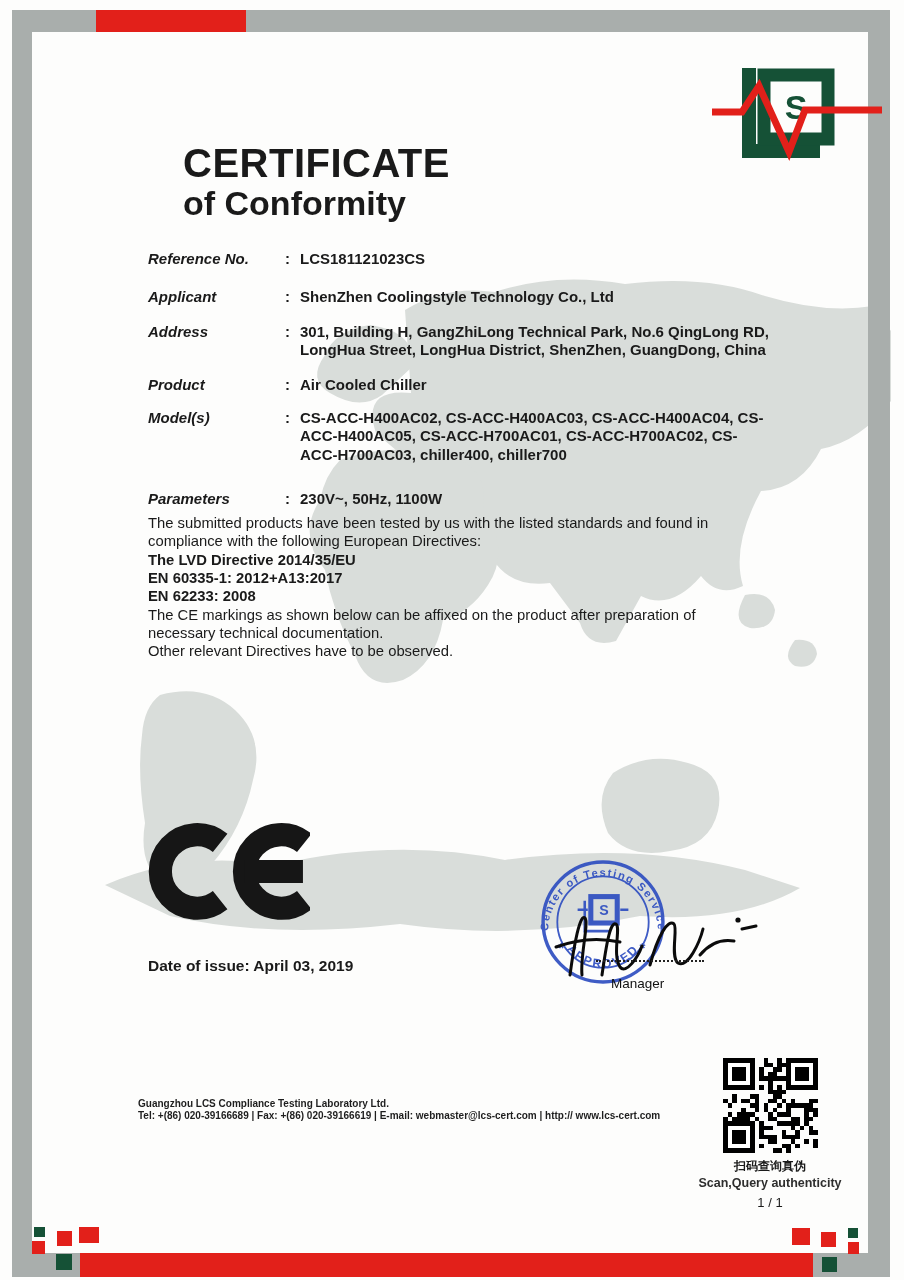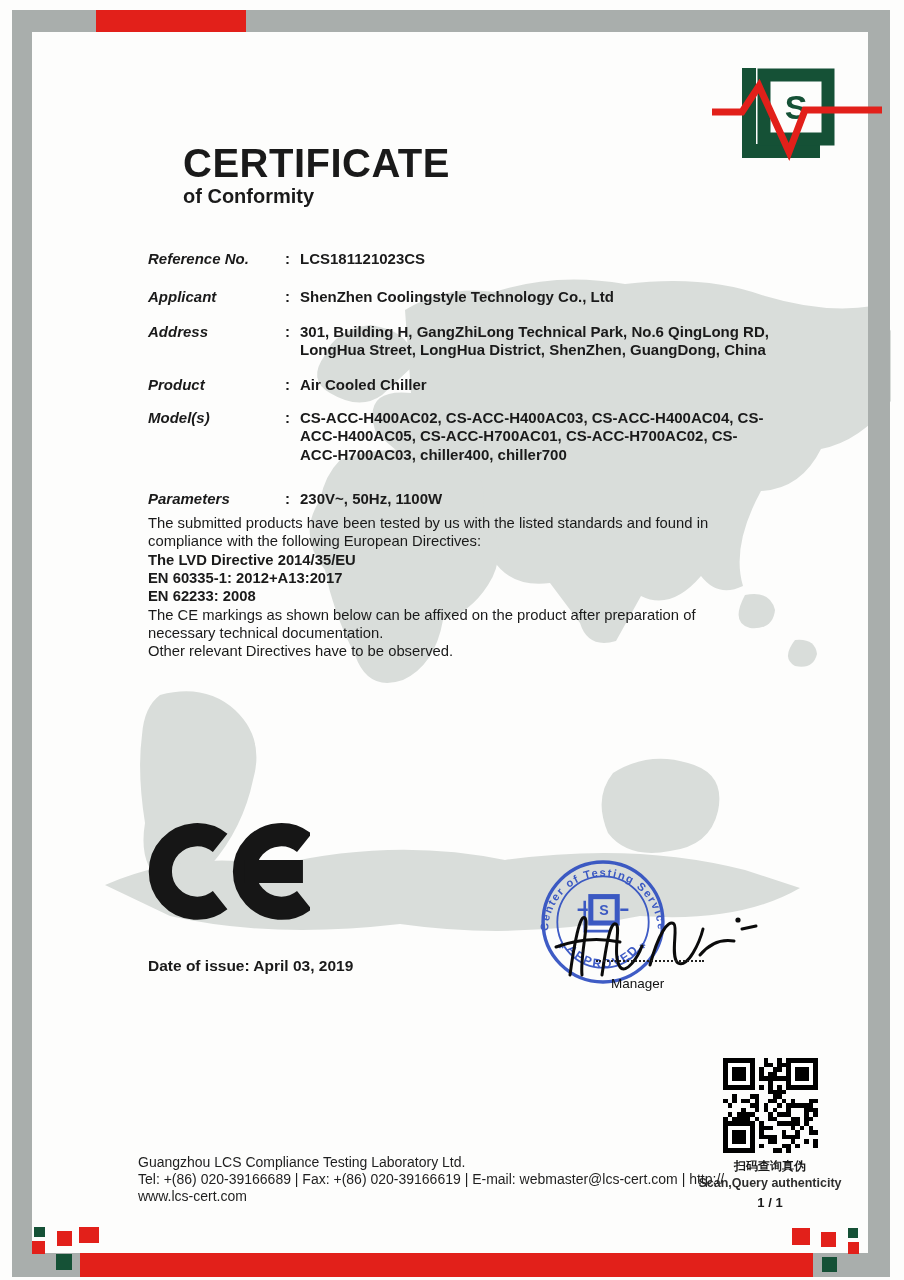--- a/index.html
+++ b/index.html
@@ -25,7 +25,7 @@
   .logo{position:absolute;left:712px;top:62px;}
   .title{position:absolute;left:168px;top:142px;line-height:1.05;margin-left:15px;}
   .title .t1{font-size:40px;font-weight:700;letter-spacing:.5px;}
-  .title .t2{font-size:20px;font-weight:700;margin-top:2px;}
+  .title .t2{font-size:34px;font-weight:700;margin-top:2px;}
   .fields{position:absolute;left:148px;top:244px;width:640px;}
   .frow{position:absolute;left:0;width:640px;font-size:15px;font-weight:700;line-height:1.22;}
   .frow .lab{position:absolute;left:0;width:132px;font-style:italic;}

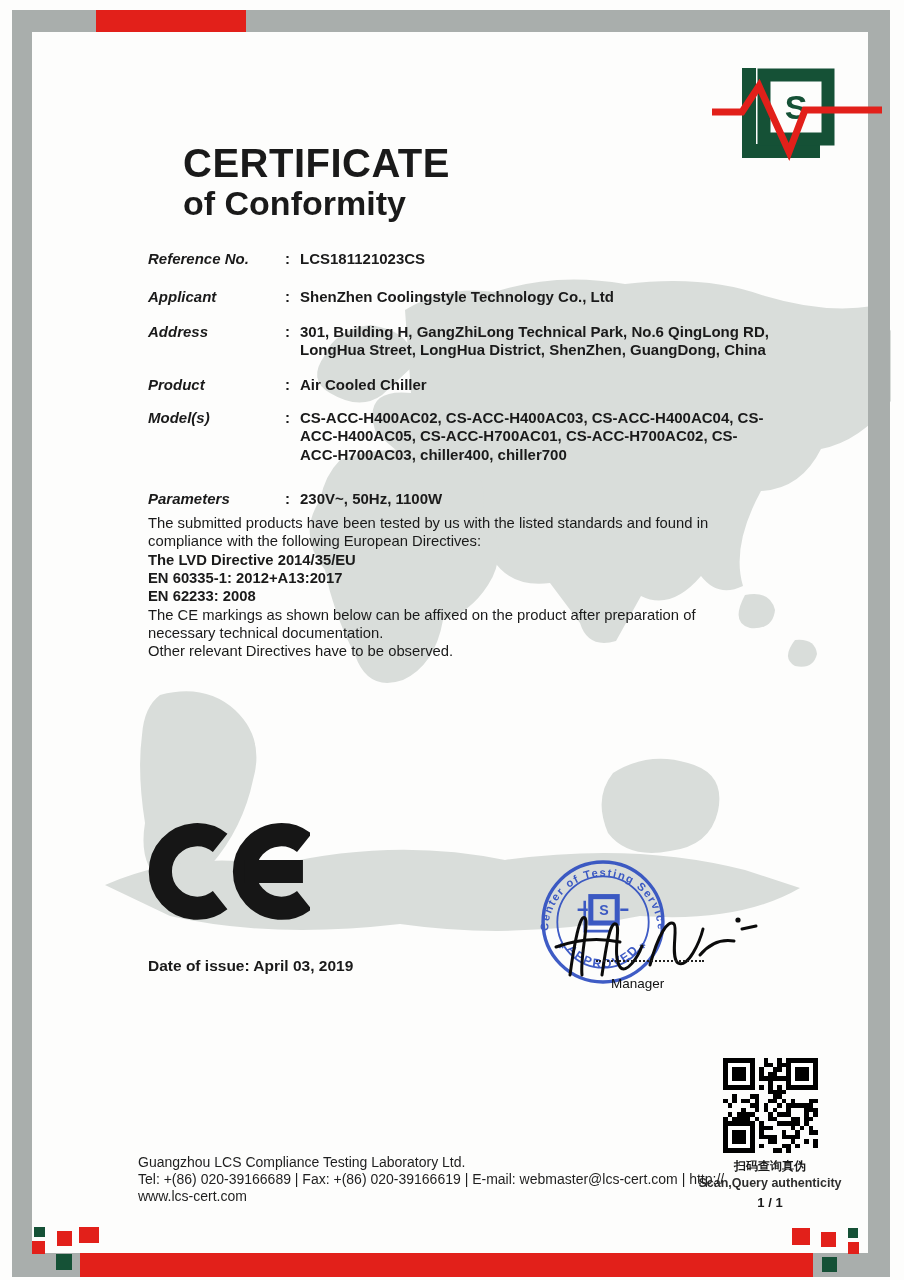--- a/index.html
+++ b/index.html
@@ -46,7 +46,7 @@
   .qr-cn{font-size:12px;font-weight:700;margin-top:5px;font-family:Liberation Serif, serif;}
   .qr-en{font-size:12.5px;font-weight:700;color:#2e2e2e;margin-top:1px;}
   .pageno{font-size:13px;font-weight:700;margin-top:5px;}
-  .footer{position:absolute;left:138px;top:1154px;width:600px;font-size:14px;line-height:1.2;color:#1e1e1e;}
+  .footer{position:absolute;left:138px;top:1098px;width:600px;font-size:10px;line-height:1.2;color:#1e1e1e;font-weight:bold;}
   .footer div{margin:0;}
 </style>
 </head>

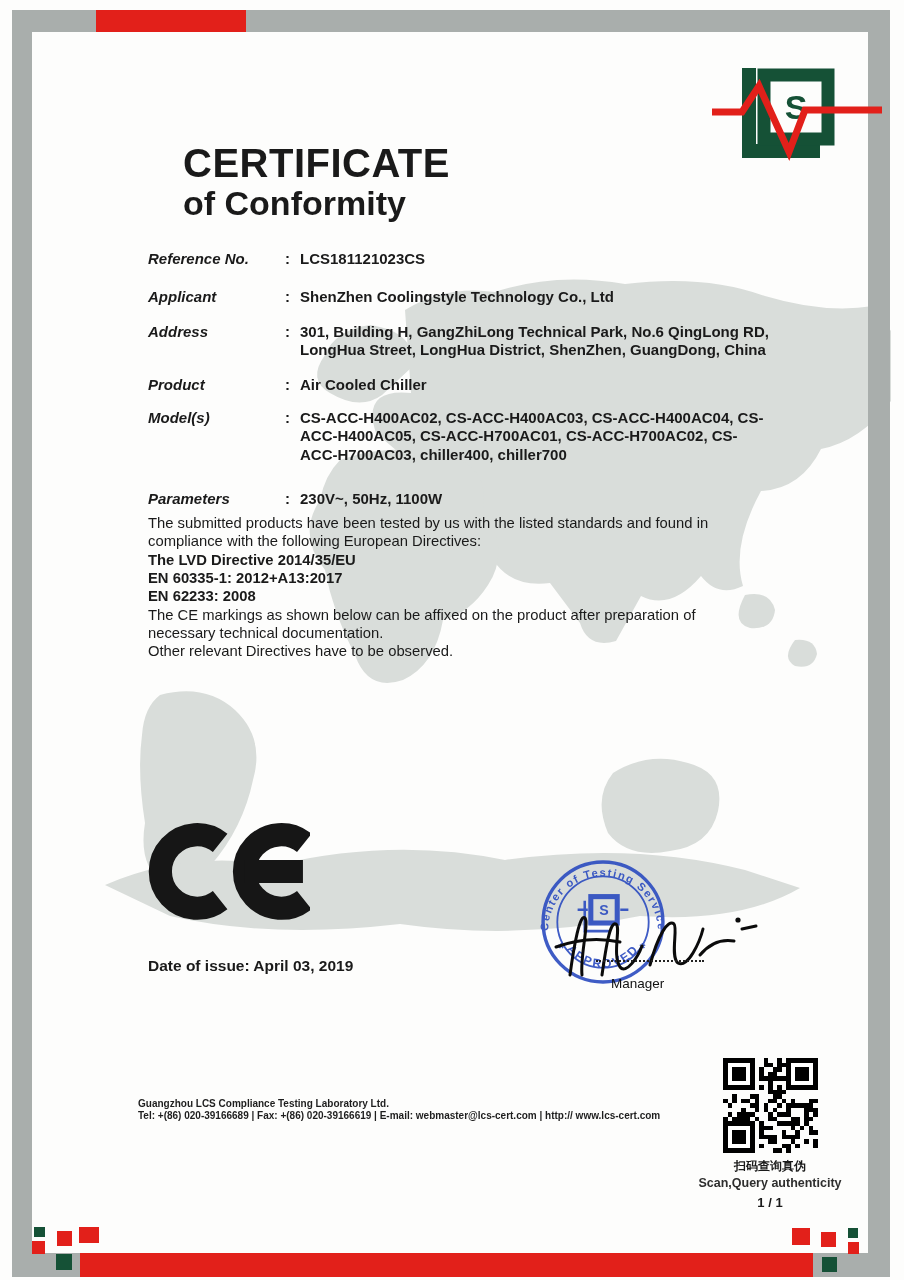--- a/index.html
+++ b/index.html
@@ -45,7 +45,7 @@
   .qrblock svg{display:block;margin:0 auto;}
   .qr-cn{font-size:12px;font-weight:700;margin-top:5px;font-family:Liberation Serif, serif;}
   .qr-en{font-size:12.5px;font-weight:700;color:#2e2e2e;margin-top:1px;}
-  .pageno{font-size:13px;font-weight:700;margin-top:5px;}
+  .pageno{font-size:13px;font-weight:400;margin-top:5px;}
   .footer{position:absolute;left:138px;top:1098px;width:600px;font-size:10px;line-height:1.2;color:#1e1e1e;font-weight:bold;}
   .footer div{margin:0;}
 </style>

